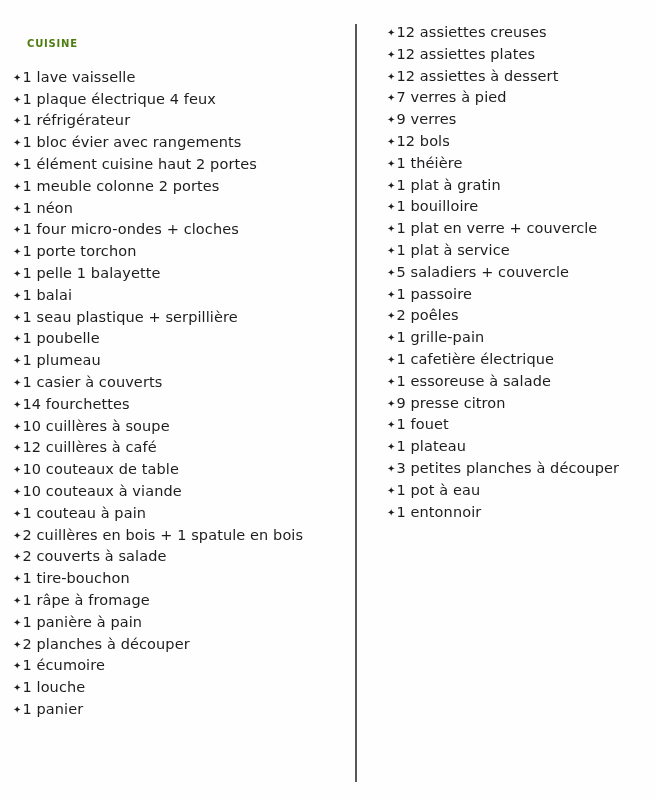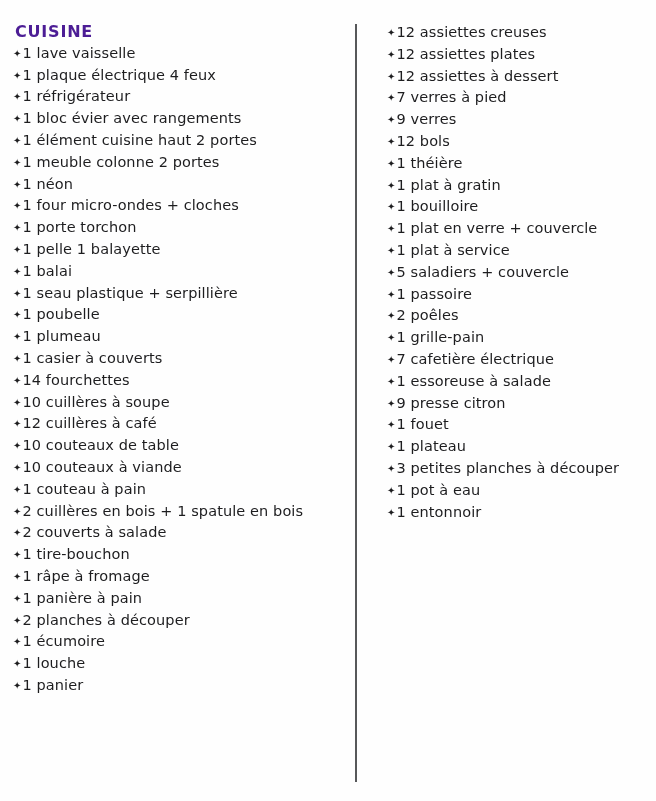--- a/index.html
+++ b/index.html
@@ -29,13 +29,13 @@
     width: 262px;
   }
   .title {
-    margin: 0;
+    margin: 12px;
     padding: 0 0 0 2px;
-    font-size: 16px;
+    font-size: 10px;
     font-weight: bold;
     letter-spacing: 0.8px;
     line-height: 20.8px;
-    color: #4c1d95;
+    color: #4d7c0f;
   }
   .item-list {
     list-style: none;

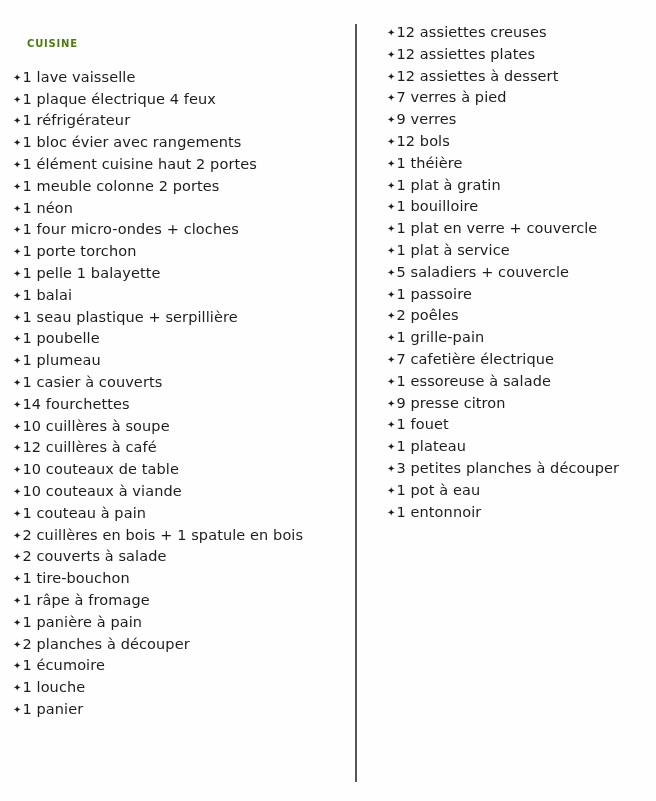--- a/index.html
+++ b/index.html
@@ -124,7 +124,7 @@
         <li class="item"><span class="bullet">✦</span><span>1 passoire</span></li>
         <li class="item"><span class="bullet">✦</span><span>2 poêles</span></li>
         <li class="item"><span class="bullet">✦</span><span>1 grille-pain</span></li>
-        <li class="item"><span class="bullet">✦</span><span>7 cafetière électrique</span></li>
+        <li class="item"><span class="bullet">✦</span><span>1 cafetière électrique</span></li>
         <li class="item"><span class="bullet">✦</span><span>1 essoreuse à salade</span></li>
         <li class="item"><span class="bullet">✦</span><span>9 presse citron</span></li>
         <li class="item"><span class="bullet">✦</span><span>1 fouet</span></li>

